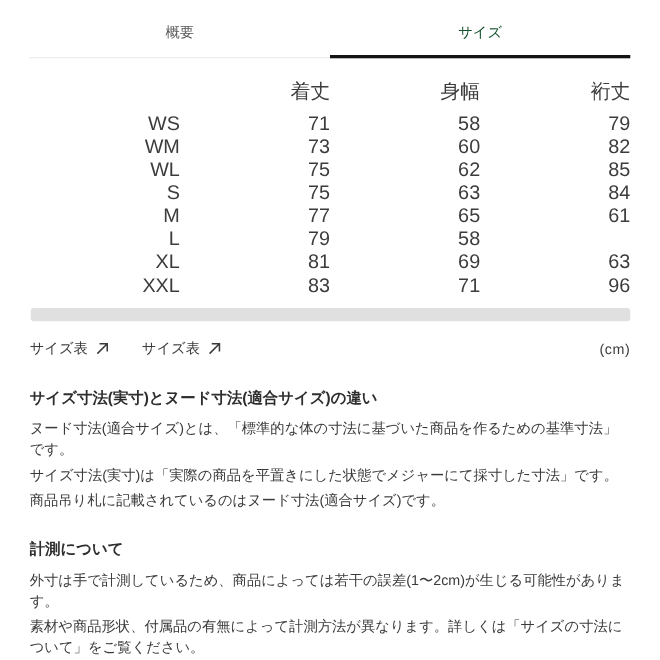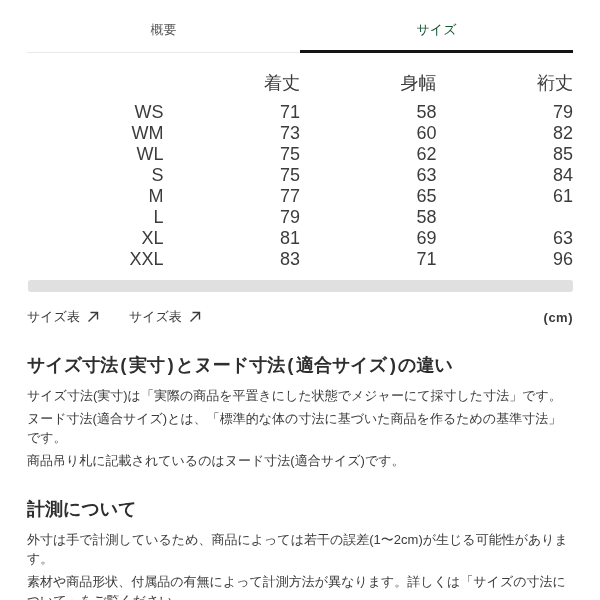--- a/index.html
+++ b/index.html
@@ -77,7 +77,6 @@
   .unit {
     margin-left: auto;
     letter-spacing: 0.5px;
-    font-weight: bold;
   }
   
   .section {

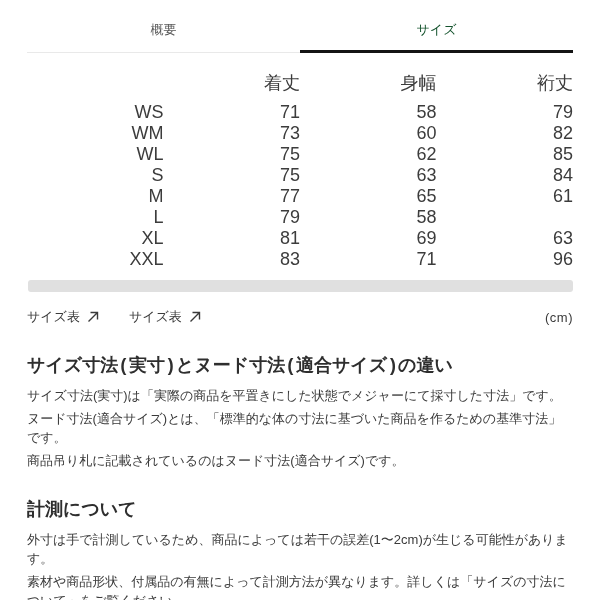--- a/index.html
+++ b/index.html
@@ -83,11 +83,10 @@
     margin: 27px 27px 0;
   }
   .section h3 {
-    font-size: 18px;
+    font-size: 14px;
     font-weight: bold;
     color: #2e2e2e;
     margin-bottom: 10px;
-    font-family: Liberation Mono, monospace;
   }
   .section p {
     font-size: 13px;

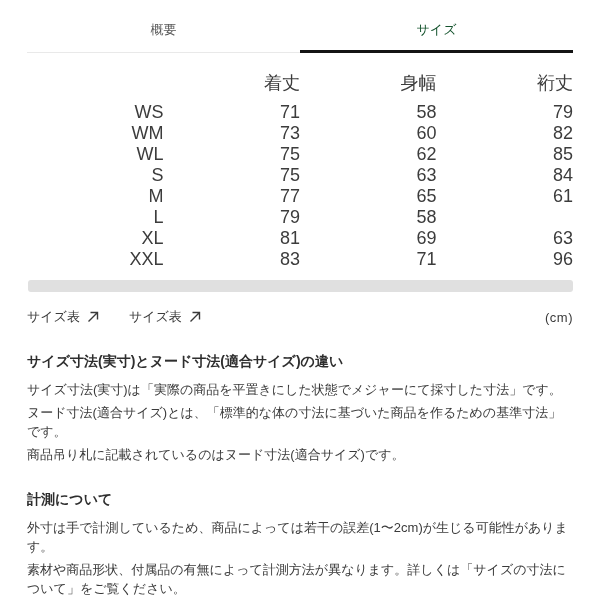--- a/index.html
+++ b/index.html
@@ -182,8 +182,8 @@
 
   <div class="section">
     <h3>サイズ寸法(実寸)とヌード寸法(適合サイズ)の違い</h3>
+    <p>ヌード寸法(適合サイズ)とは、「標準的な体の寸法に基づいた商品を作るための基準寸法」です。</p>
     <p>サイズ寸法(実寸)は「実際の商品を平置きにした状態でメジャーにて採寸した寸法」です。</p>
-    <p>ヌード寸法(適合サイズ)とは、「標準的な体の寸法に基づいた商品を作るための基準寸法」です。</p>
     <p>商品吊り札に記載されているのはヌード寸法(適合サイズ)です。</p>
   </div>
 

